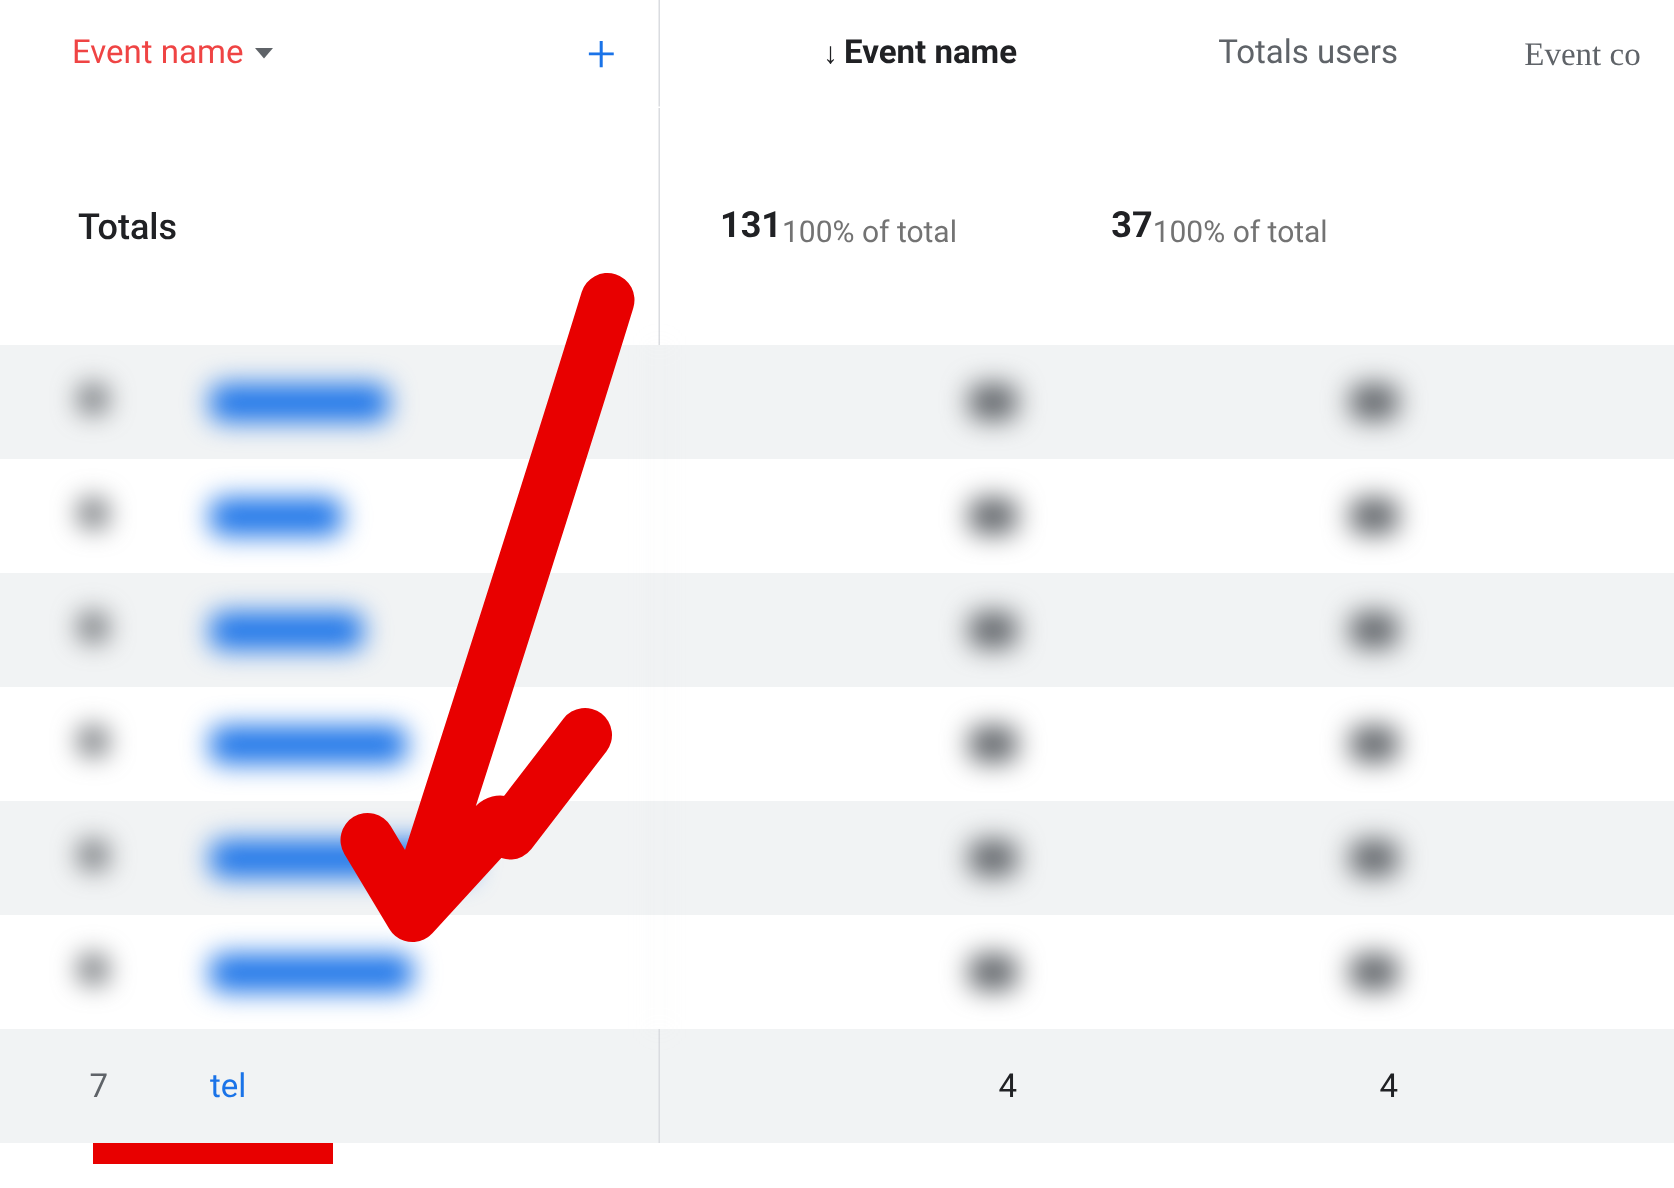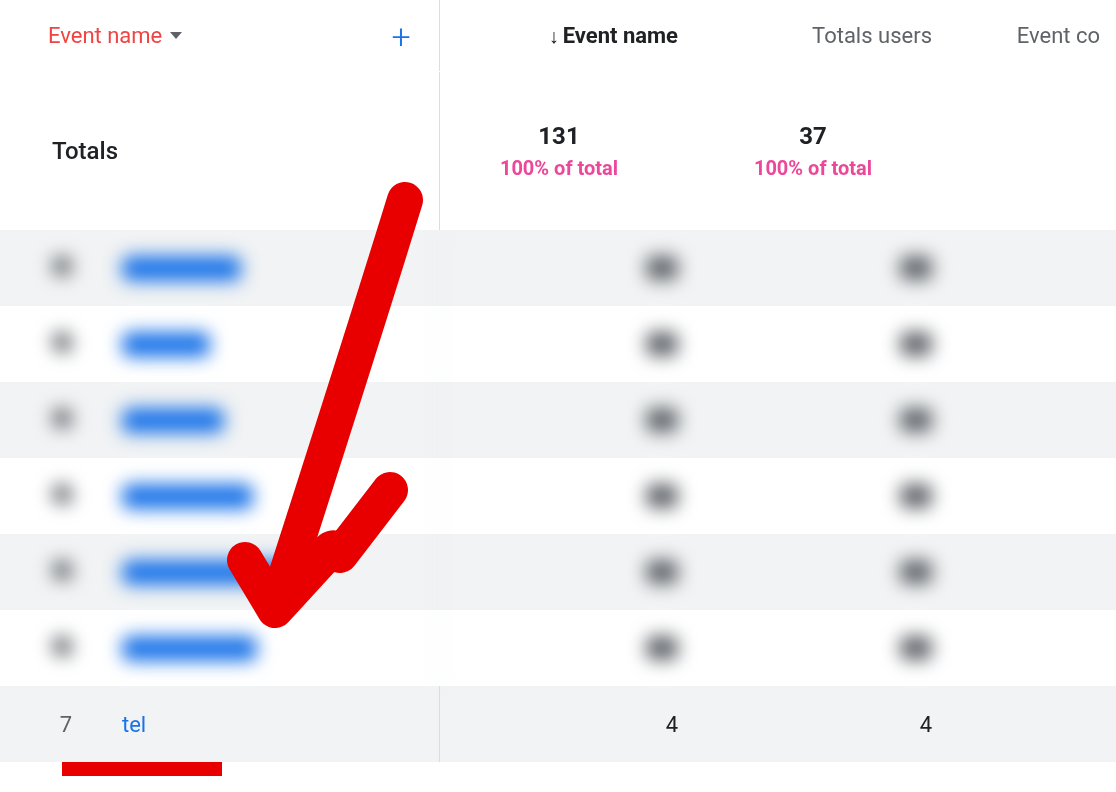--- a/index.html
+++ b/index.html
@@ -80,7 +80,7 @@
     }
     .metric-col-1 { width: 254px; }
     .metric-col-2 { width: 254px; }
-    .metric-col-3 { width: 168px; justify-content: flex-end; padding-left: 62px; }
+    .metric-col-3 { width: 168px; justify-content: center; padding-left: 62px; font-family: Liberation Serif, serif; }
     .sort-arrow {
       margin-right: 4px;
       font-size: 20px;

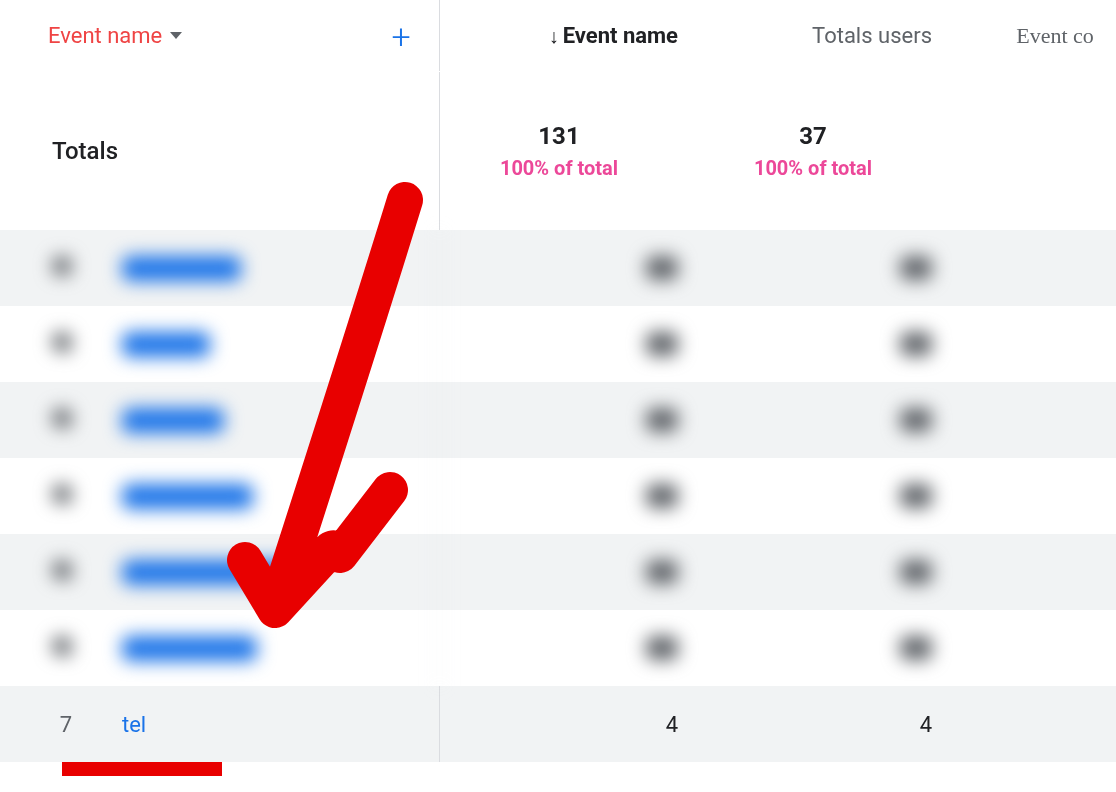--- a/index.html
+++ b/index.html
@@ -105,8 +105,8 @@
     }
     .totals-metric {
       display: flex;
-      flex-direction: column;
-      align-items: center;
+      flex-direction: row;
+      align-items: flex-start;
       justify-content: center;
       padding-right: 16px;
     }

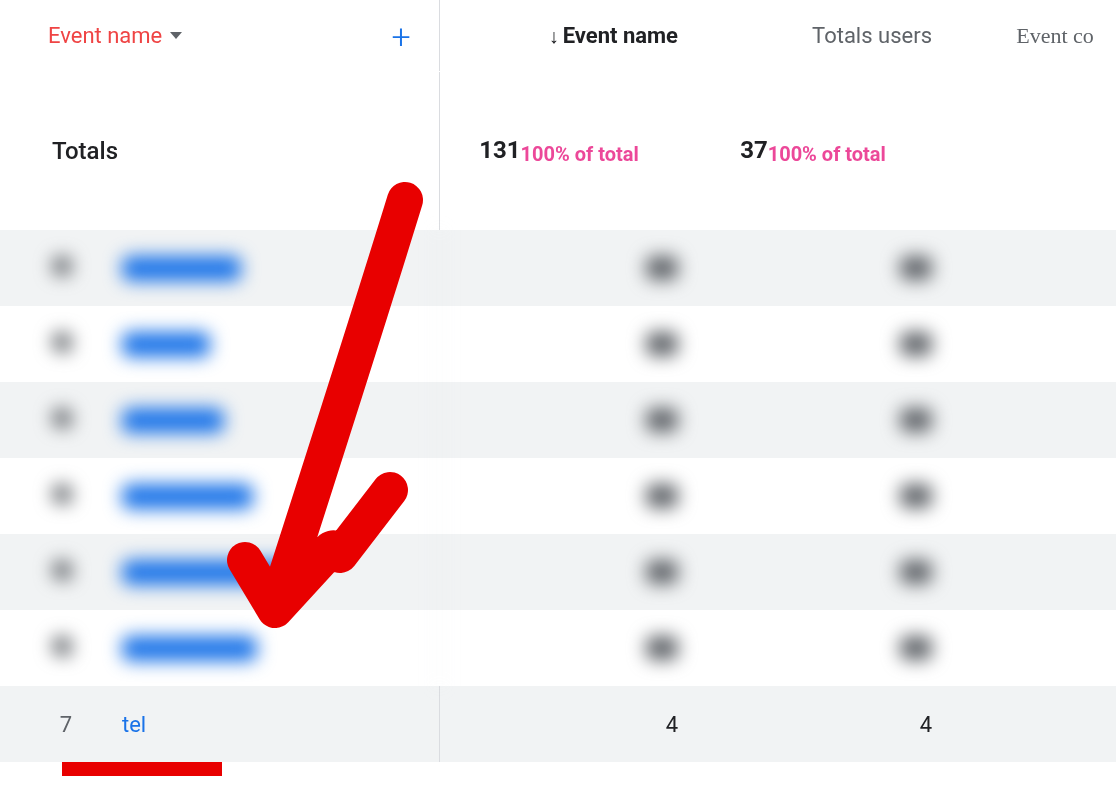--- a/index.html
+++ b/index.html
@@ -117,9 +117,8 @@
     }
     .totals-pct {
       font-size: 20px;
-      color: #ec4899;
+      color: #737373;
       margin-top: 6px;
-      font-weight: bold;
     }
     .data-row {
       display: flex;

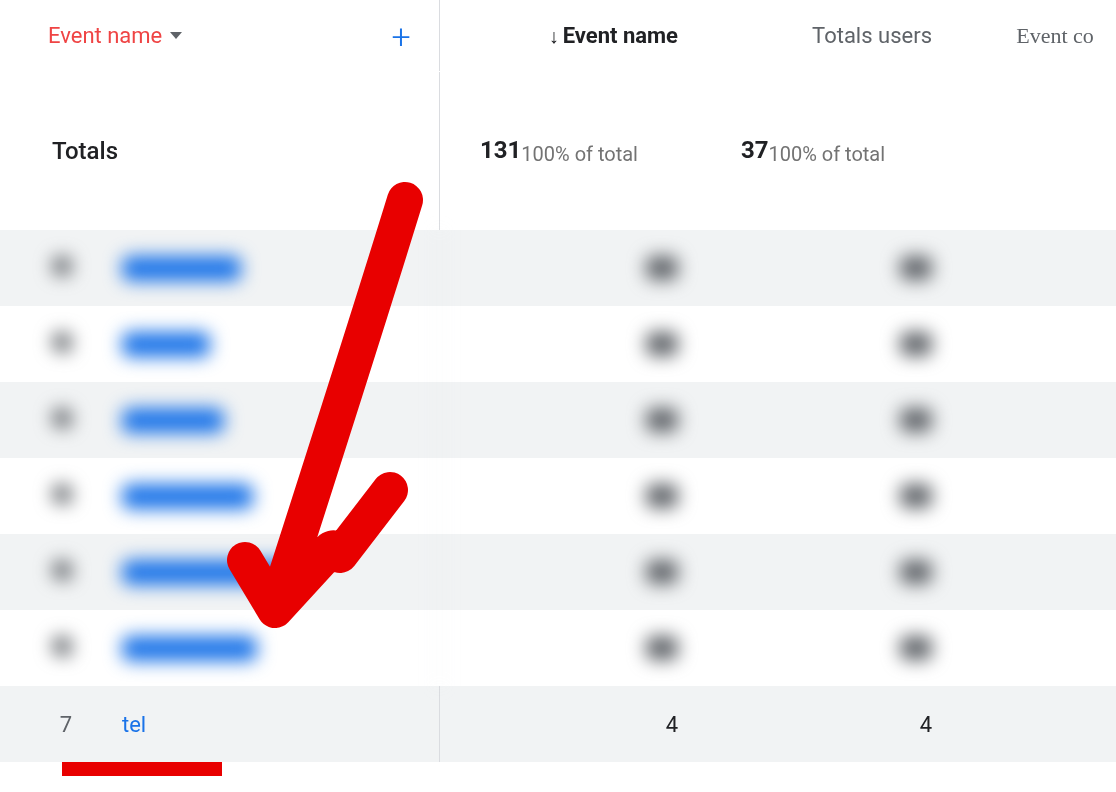--- a/index.html
+++ b/index.html
@@ -148,7 +148,7 @@
     .row-name {
       font-size: 22px;
       color: #1a73e8;
-      margin-left: 50px;
+      margin-left: 68px;
       cursor: pointer;
     }
     .row-metric {

